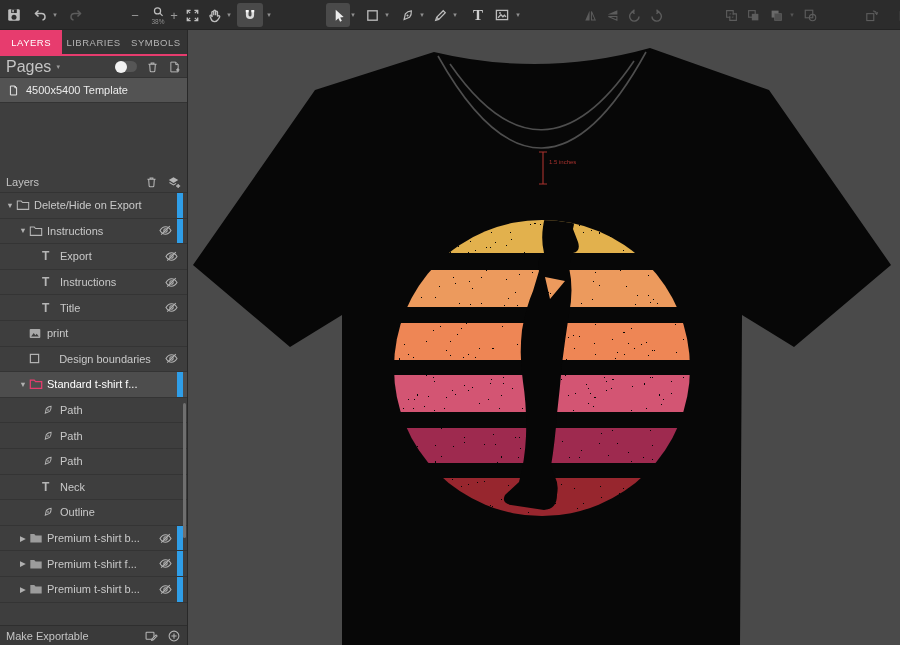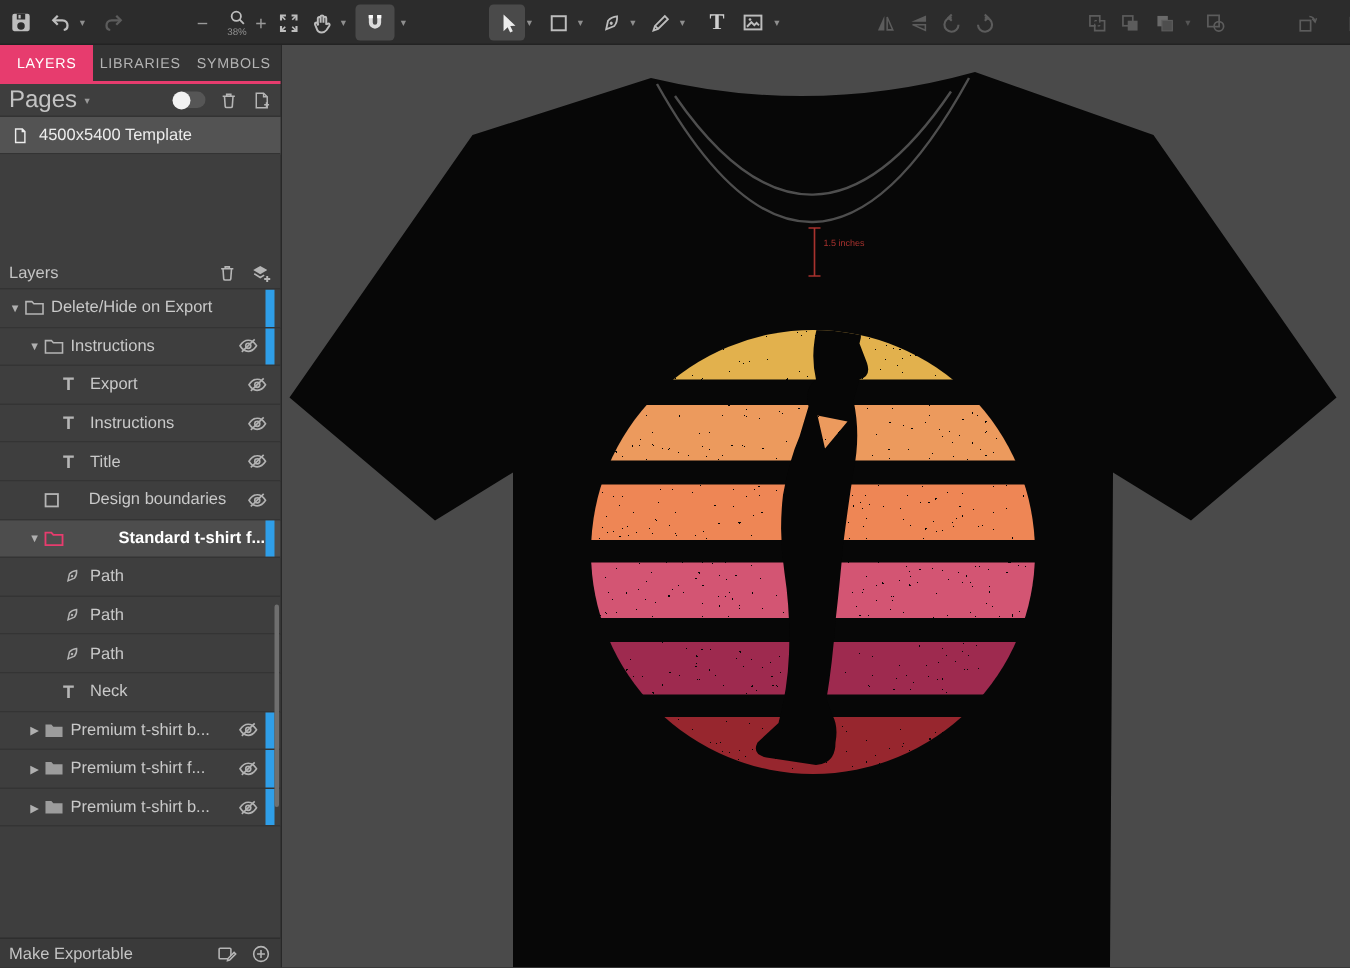--- a/index.html
+++ b/index.html
@@ -363,6 +363,16 @@
                 <path d="M2.2,9.6 L10.8,1.2"></path>
               </svg>
             </span>
+          </div>
+          <div class="layer-row" style="padding-left: 17px;">
+            <span class="exp"></span>
+            <span class="licon">
+              <svg width="12" height="11" viewBox="0 0 14 12">
+                <rect x="0.8" y="0.8" width="12.4" height="10.4" rx="1" fill="#a8a8a8"></rect>
+                <path d="M2.5,9.5 L5.5,5.5 L7.5,8 L9,6.2 L11.5,9.5 Z" fill="#3e3e3e"></path>
+              </svg>
+            </span>
+            <span class="lab">print</span>
           </div>
           <div class="layer-row" style="padding-left: 17px; text-align: center;">
             <span class="exp"></span>

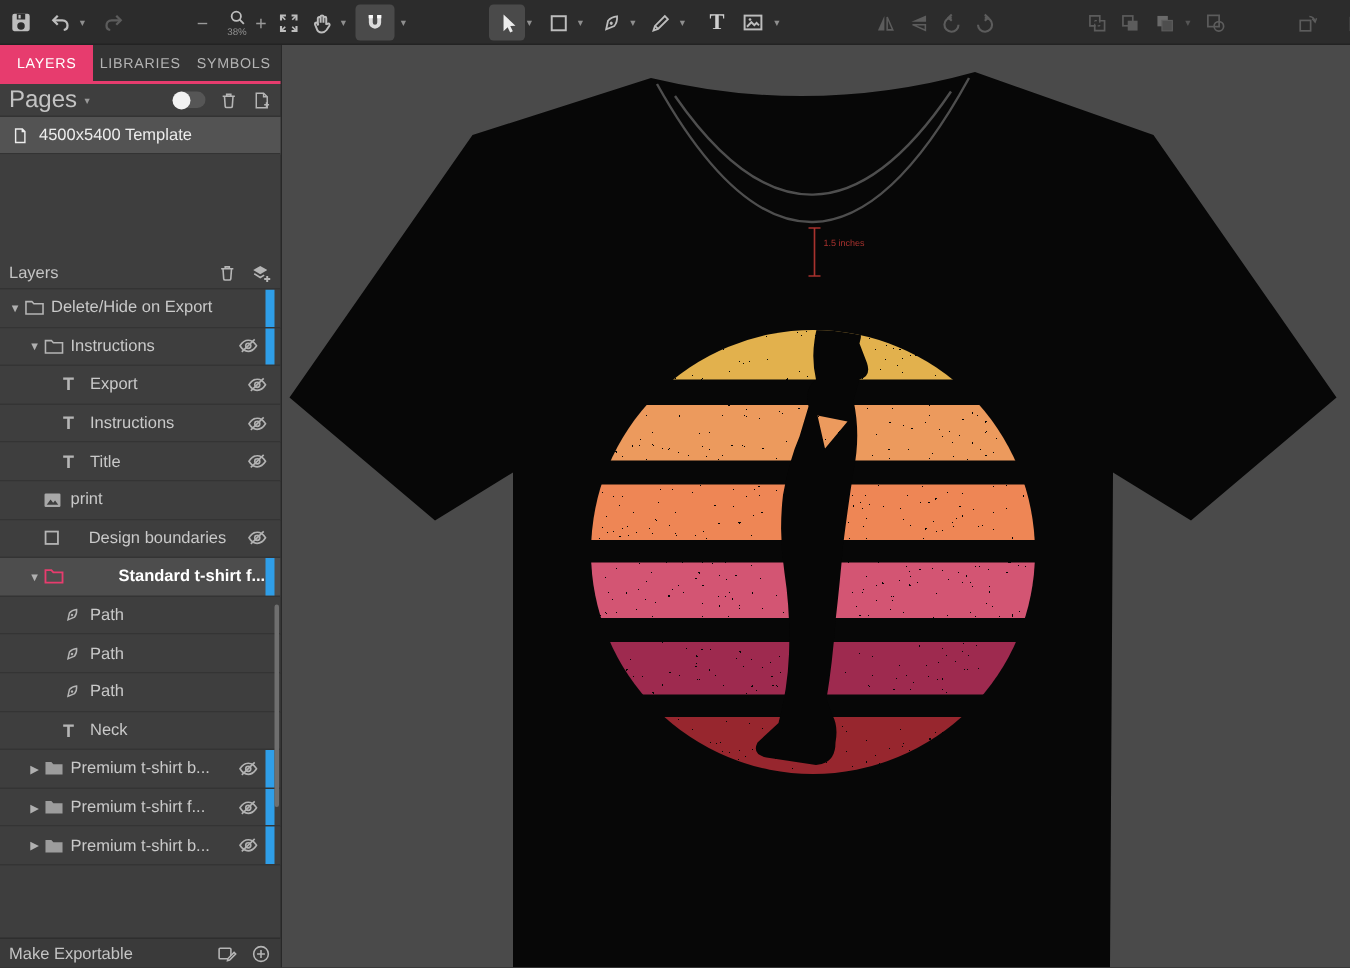--- a/index.html
+++ b/index.html
@@ -53,7 +53,7 @@
   .layer-row { height:25.6px; display:flex; align-items:center; border-bottom:1px solid #343434;
     background:#3e3e3e; font-size:11px; color:#c9c9c9; padding-right:4px; }
   .layer-row.selected { background:#4d4d4d; color:#ffffff; }
-  .layer-row.selected .lab { font-weight:bold;margin-left:32px; }
+  .layer-row.selected .lab { font-weight:normal; }
   .exp { width:12px; flex:none; font-size:7.5px; color:#b0b0b0; text-align:center; }
   .licon { width:18px; flex:none; display:flex; align-items:center; justify-content:flex-start; }
   .licon .tglyph { font-size:12px; color:#b5b5b5; font-weight:bold; line-height:1; }

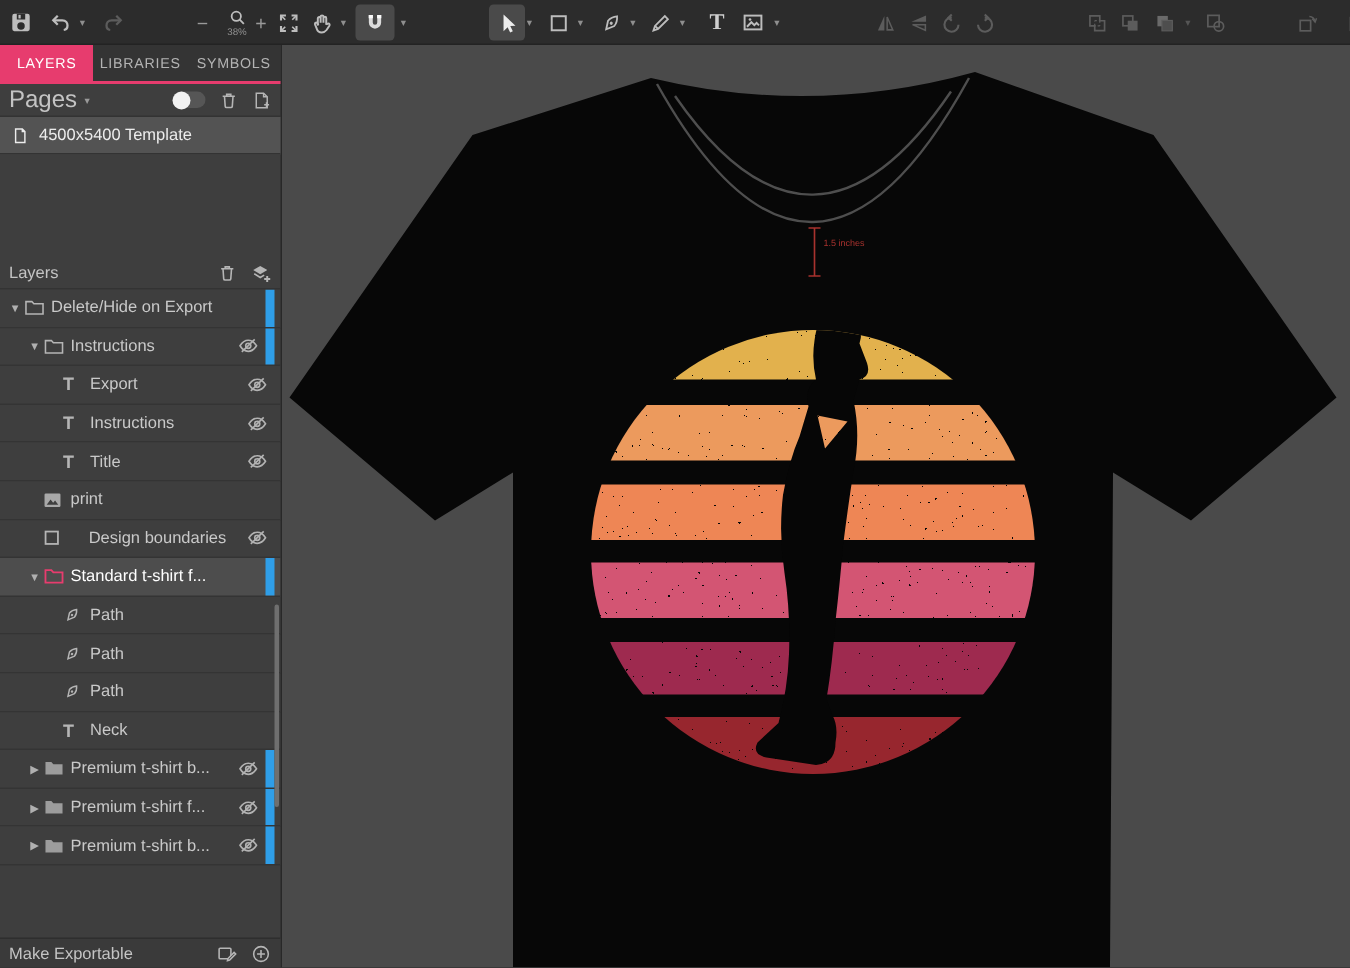--- a/index.html
+++ b/index.html
@@ -442,6 +442,18 @@
               <span class="tglyph">T</span>
             </span>
             <span class="lab">Neck</span>
+          </div>
+          <div class="layer-row" style="padding-left: 30px;">
+            <span class="exp"></span>
+            <span class="licon">
+              <svg width="12" height="12" viewBox="0 0 16 16">
+                <g transform="rotate(40 8 8)">
+                  <path d="M8,1.6 C9.9,3.5 10.9,6.1 10.9,8.1 L8,13.6 L5.1,8.1 C5.1,6.1 6.1,3.5 8,1.6 Z" fill="none" stroke="#b5b5b5" stroke-width="1.3"></path>
+                  <circle cx="8" cy="8" r="1.1" fill="#b5b5b5"></circle>
+                </g>
+              </svg>
+            </span>
+            <span class="lab">Outline</span>
           </div>
           <div class="layer-row" style="padding-left: 17px;">
             <span class="exp">▶</span>

